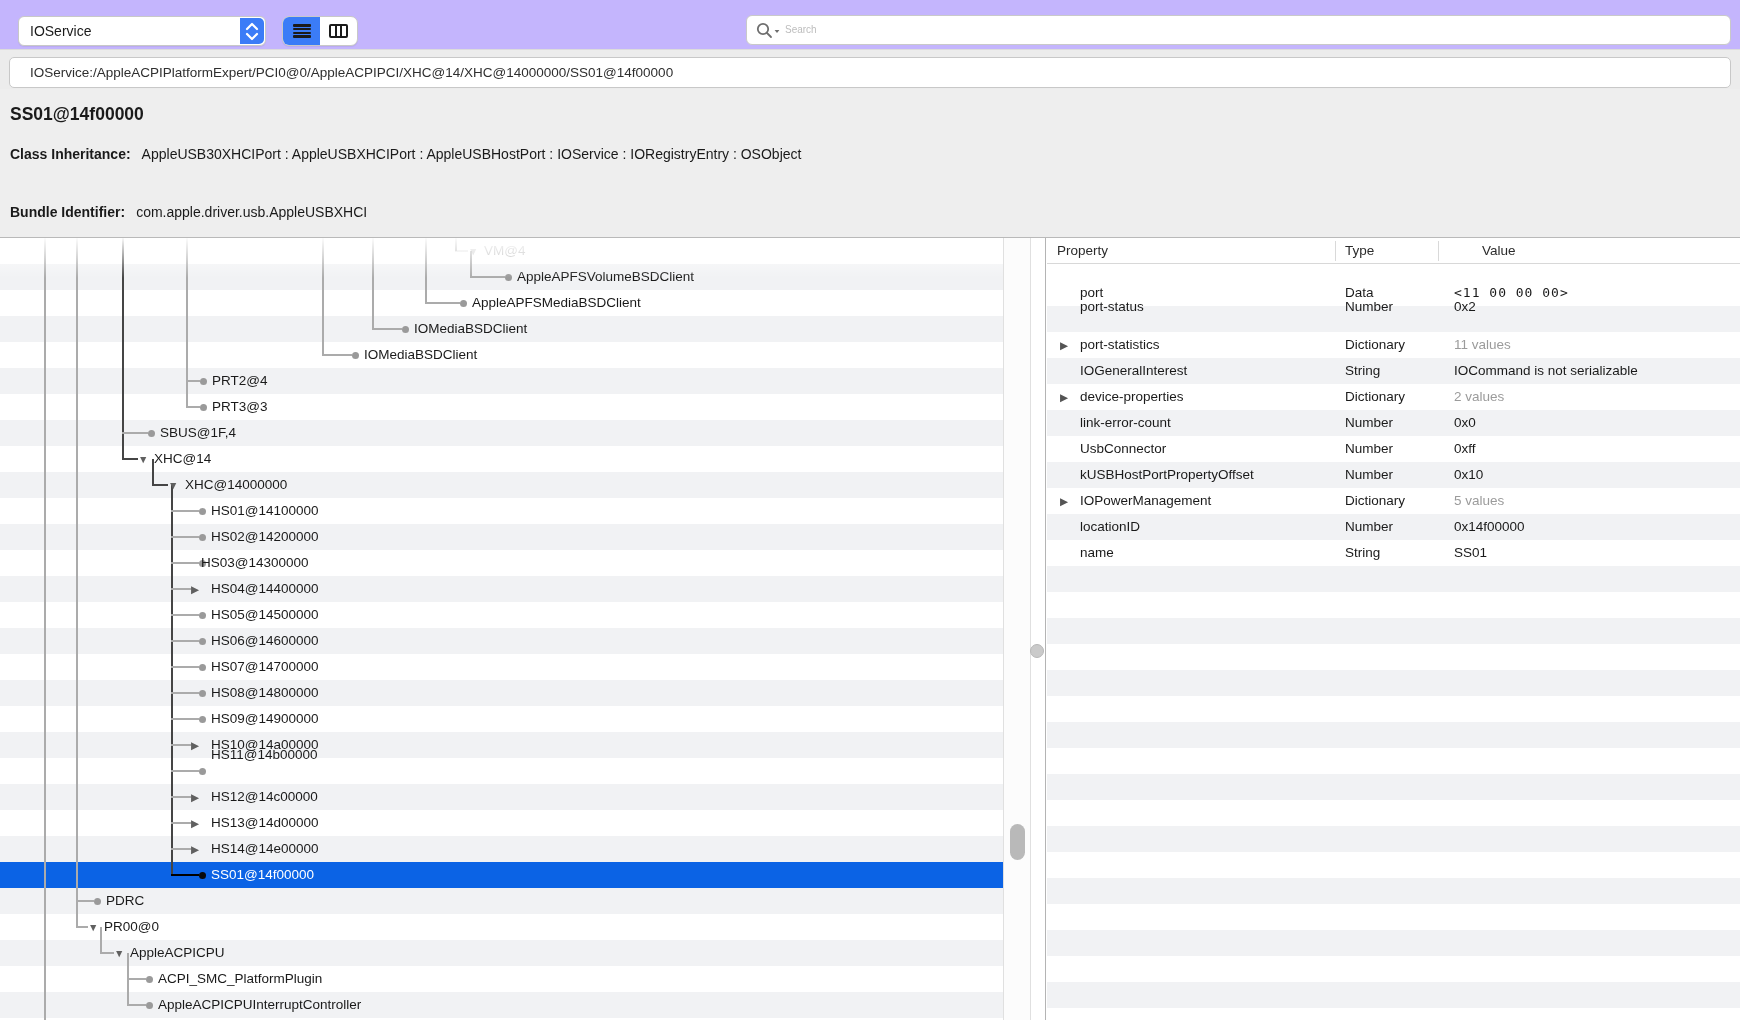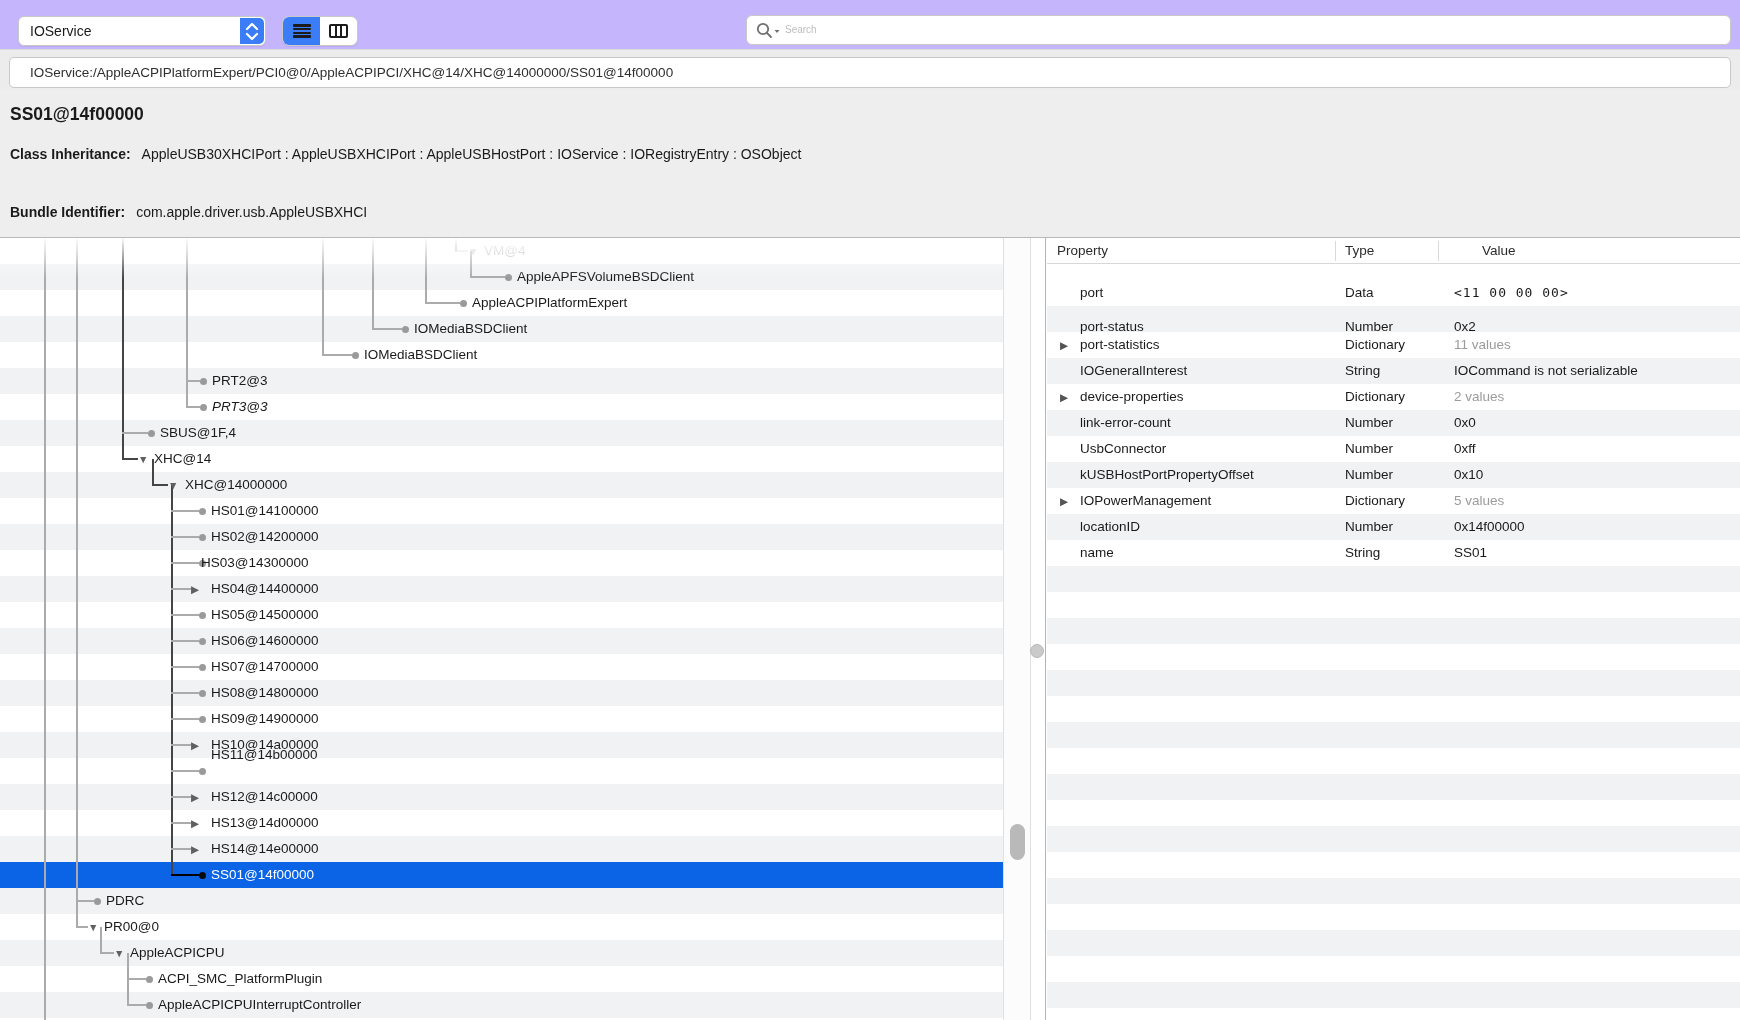--- a/index.html
+++ b/index.html
@@ -161,7 +161,7 @@
       <div class="tree-label" style="left: 517px; top: 26px;">AppleAPFSVolumeBSDClient</div>
       <div class="elbow light" style="left: 425px; top: 64px; width: 35px;"></div>
       <div class="dot " style="left: 460px; top: 61.5px;"></div>
-      <div class="tree-label" style="left: 472px; top: 52px;">AppleACPIPlatformExpert</div>
+      <div class="tree-label" style="left: 472px; top: 52px;">AppleAPFSMediaBSDClient</div>
       <div class="elbow light" style="left: 372px; top: 90px; width: 30px;"></div>
       <div class="dot " style="left: 402px; top: 87.5px;"></div>
       <div class="tree-label" style="left: 414px; top: 78px;">IOMediaBSDClient</div>

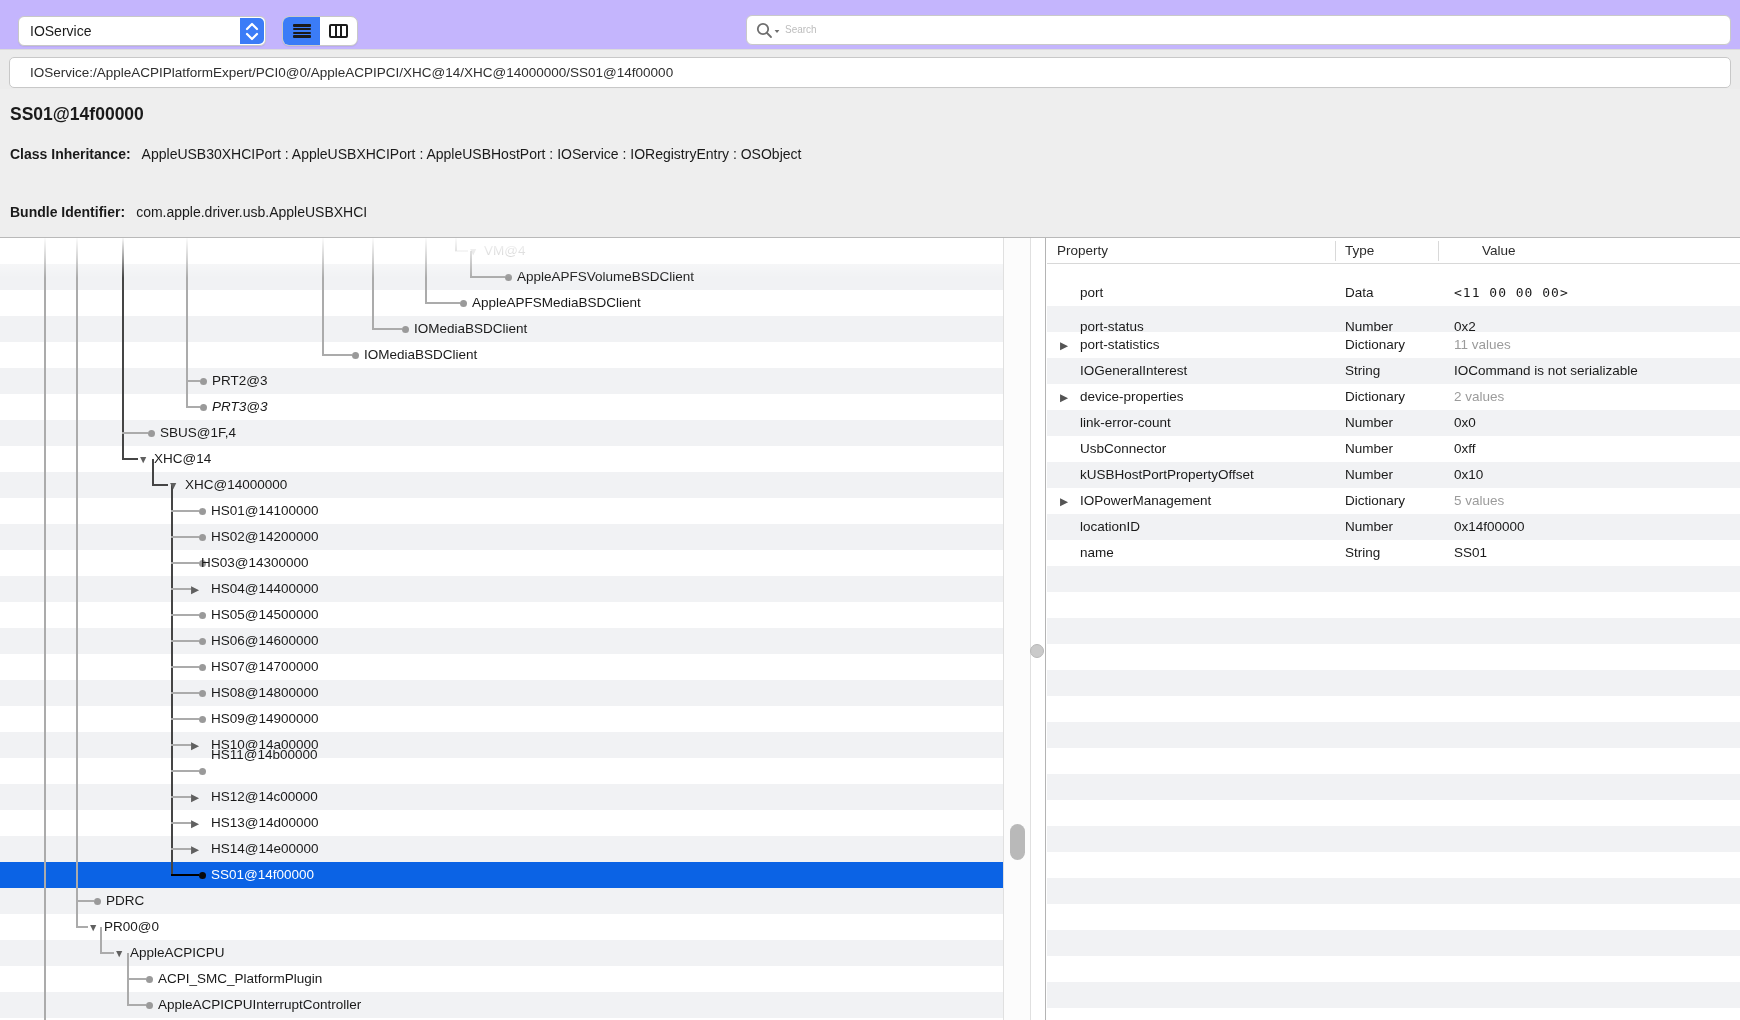--- a/index.html
+++ b/index.html
@@ -266,7 +266,7 @@
           <span class="type">Data</span>
           <span class="val mono">&lt;11 00 00 00&gt;</span>
         </div>
-        <div class="prow" style="top: 34px;">
+        <div class="prow" style="top: 14px;">
           <span class="name">port-status</span>
           <span class="type">Number</span>
           <span class="val">0x2</span>

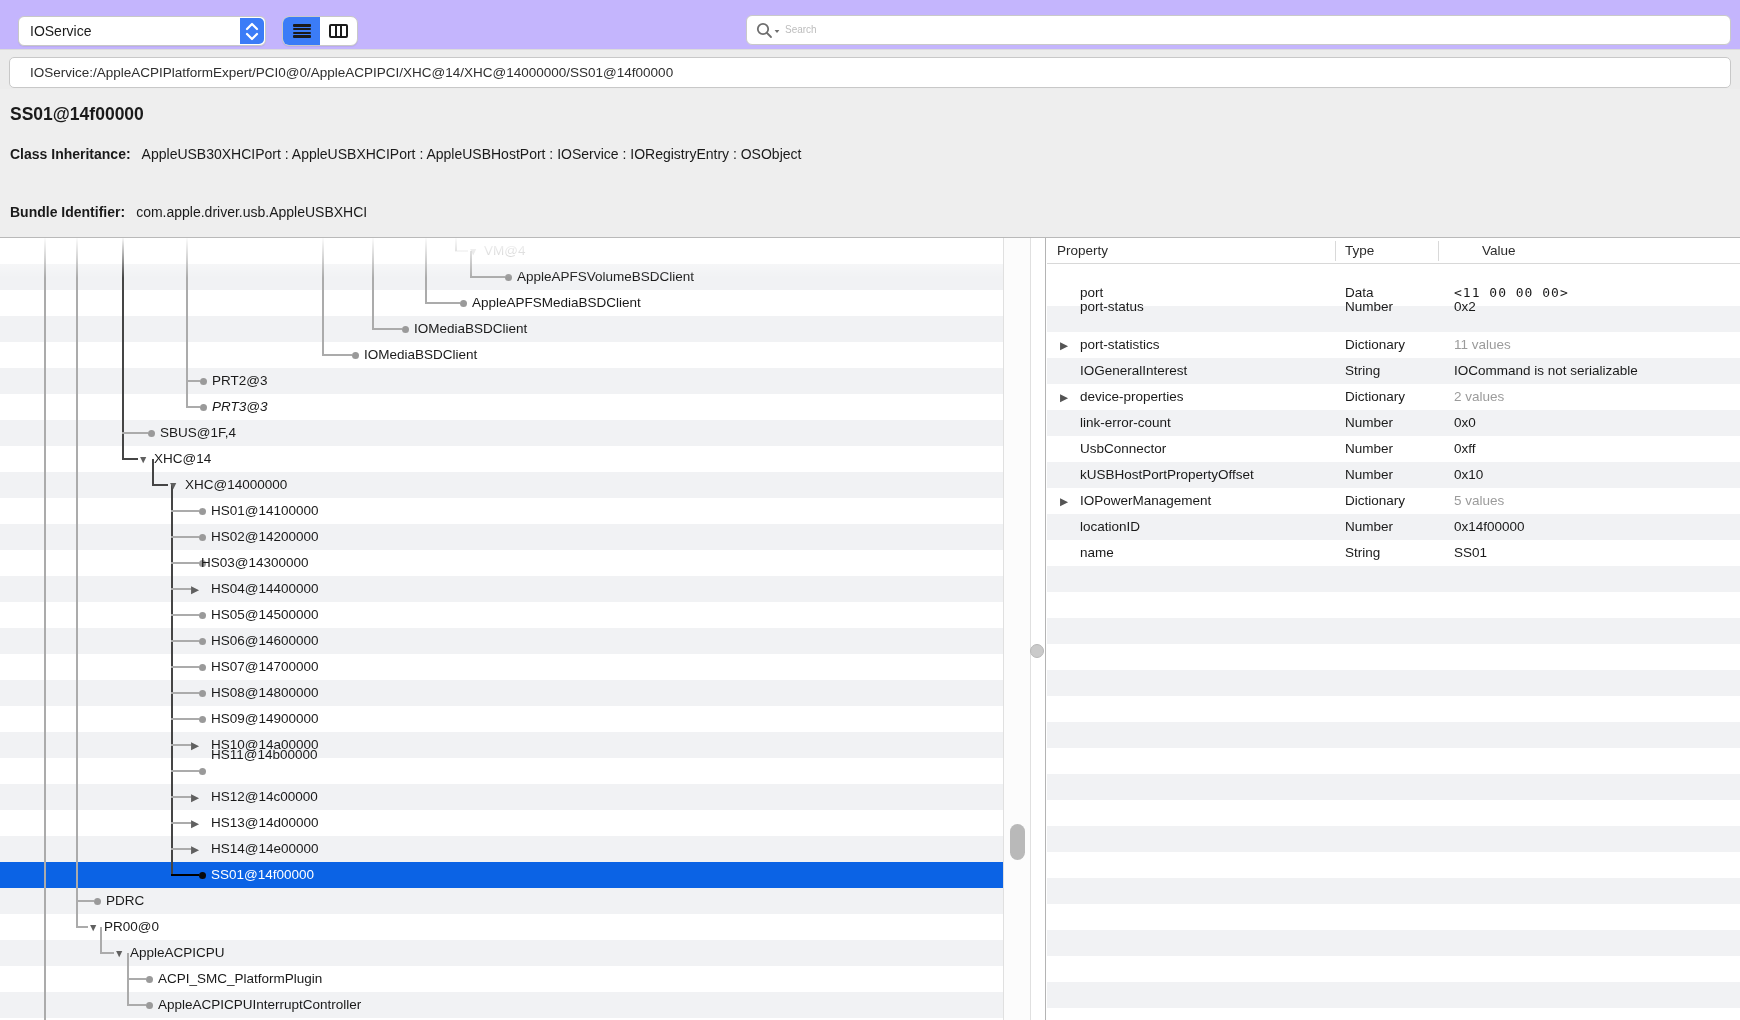--- a/index.html
+++ b/index.html
@@ -170,7 +170,7 @@
       <div class="tree-label" style="left: 364px; top: 104px;">IOMediaBSDClient</div>
       <div class="elbow light" style="left: 186px; top: 142px; width: 14px;"></div>
       <div class="dot " style="left: 200px; top: 139.5px;"></div>
-      <div class="tree-label" style="left: 212px; top: 130px;">PRT2@3</div>
+      <div class="tree-label" style="left: 212px; top: 130px;">PRT2@4</div>
       <div class="elbow light" style="left: 186px; top: 168px; width: 14px;"></div>
       <div class="dot " style="left: 200px; top: 165.5px;"></div>
       <div class="tree-label" style="left: 212px; top: 156px; font-style: italic;">PRT3@3</div>

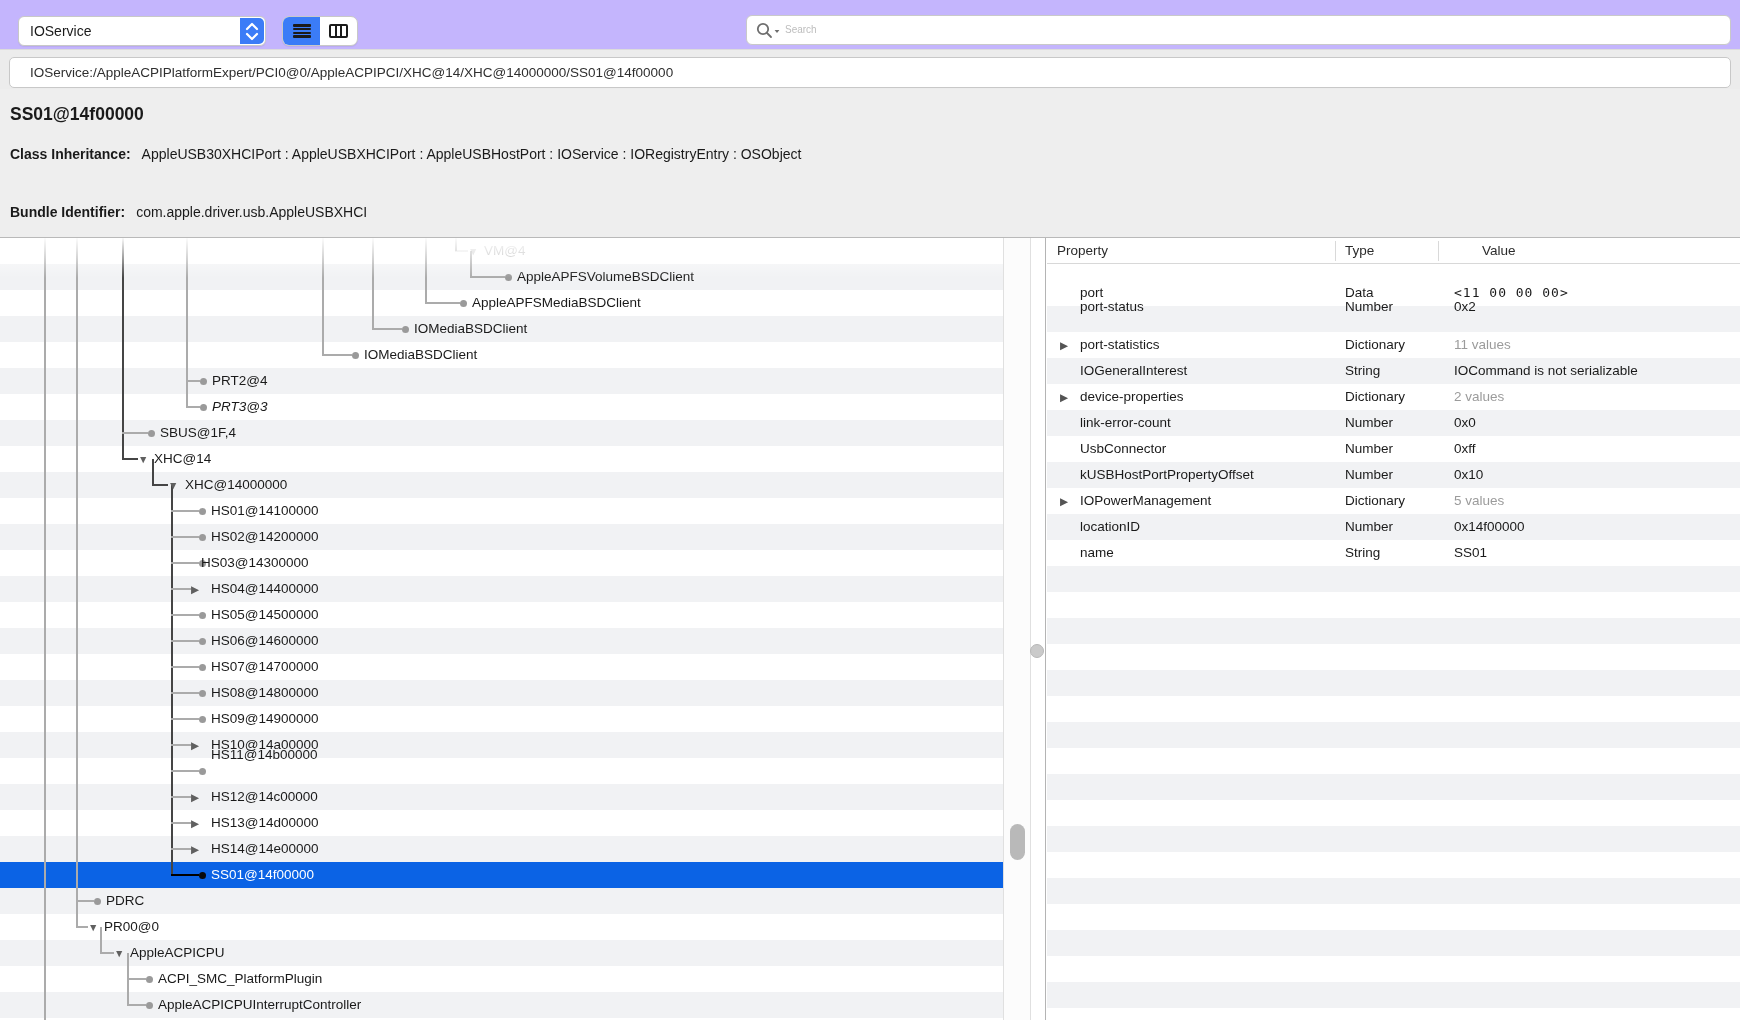--- a/index.html
+++ b/index.html
@@ -173,7 +173,7 @@
       <div class="tree-label" style="left: 212px; top: 130px;">PRT2@4</div>
       <div class="elbow light" style="left: 186px; top: 168px; width: 14px;"></div>
       <div class="dot " style="left: 200px; top: 165.5px;"></div>
-      <div class="tree-label" style="left: 212px; top: 156px; font-style: italic;">PRT3@3</div>
+      <div class="tree-label" style="left: 212px; top: 156px;">PRT3@3</div>
       <div class="elbow light" style="left: 122px; top: 194px; width: 26px;"></div>
       <div class="dot " style="left: 148px; top: 191.5px;"></div>
       <div class="tree-label" style="left: 160px; top: 182px;">SBUS@1F,4</div>

